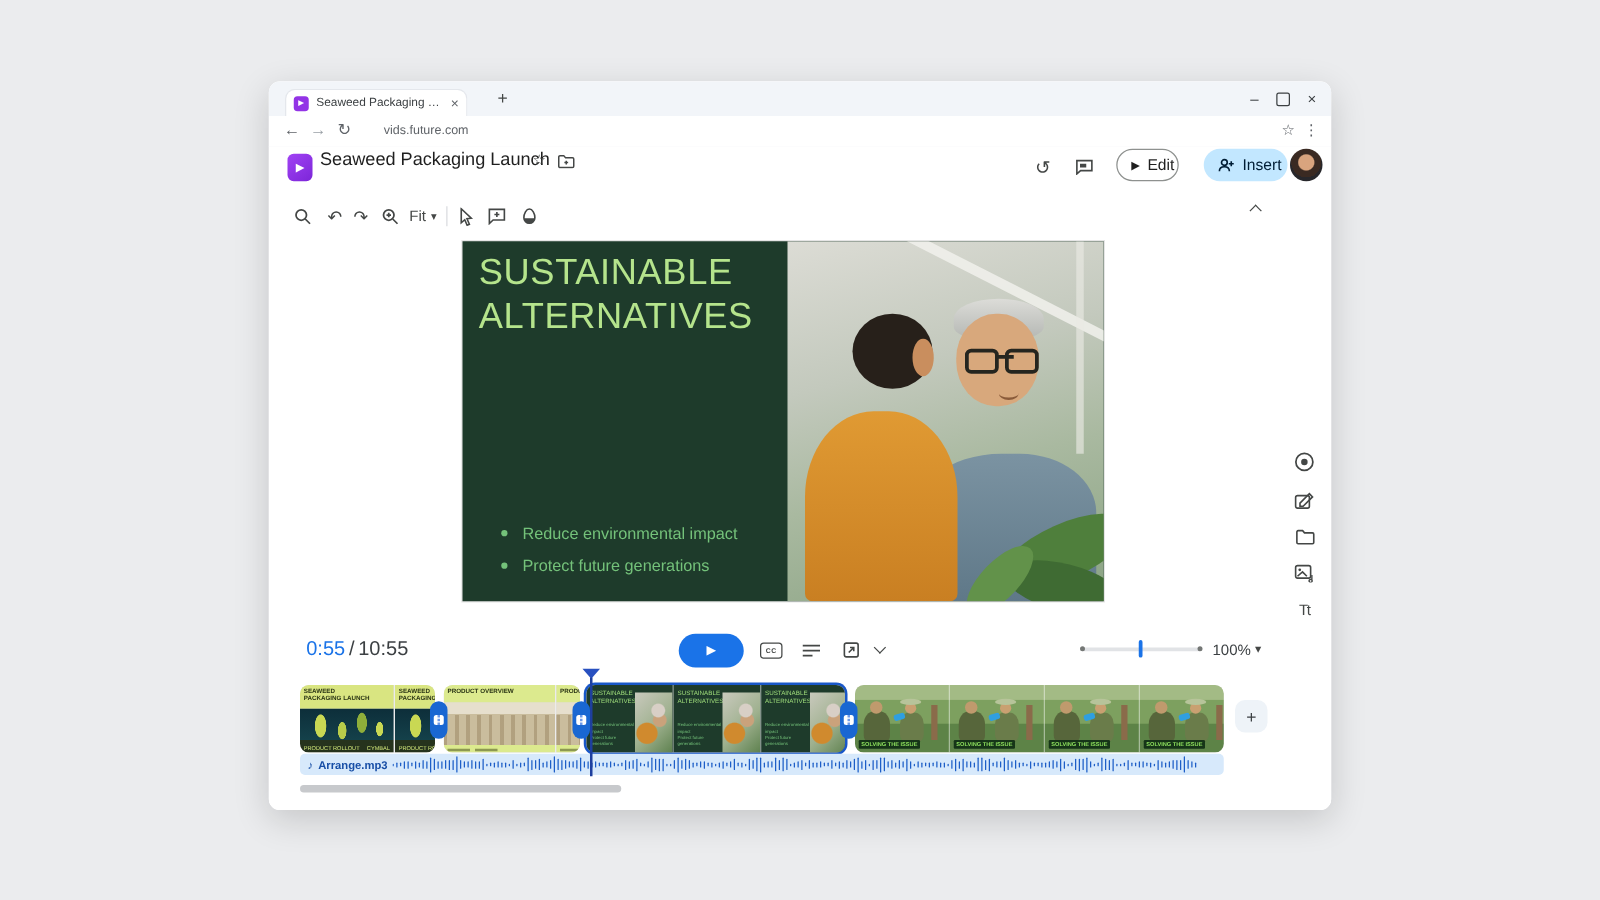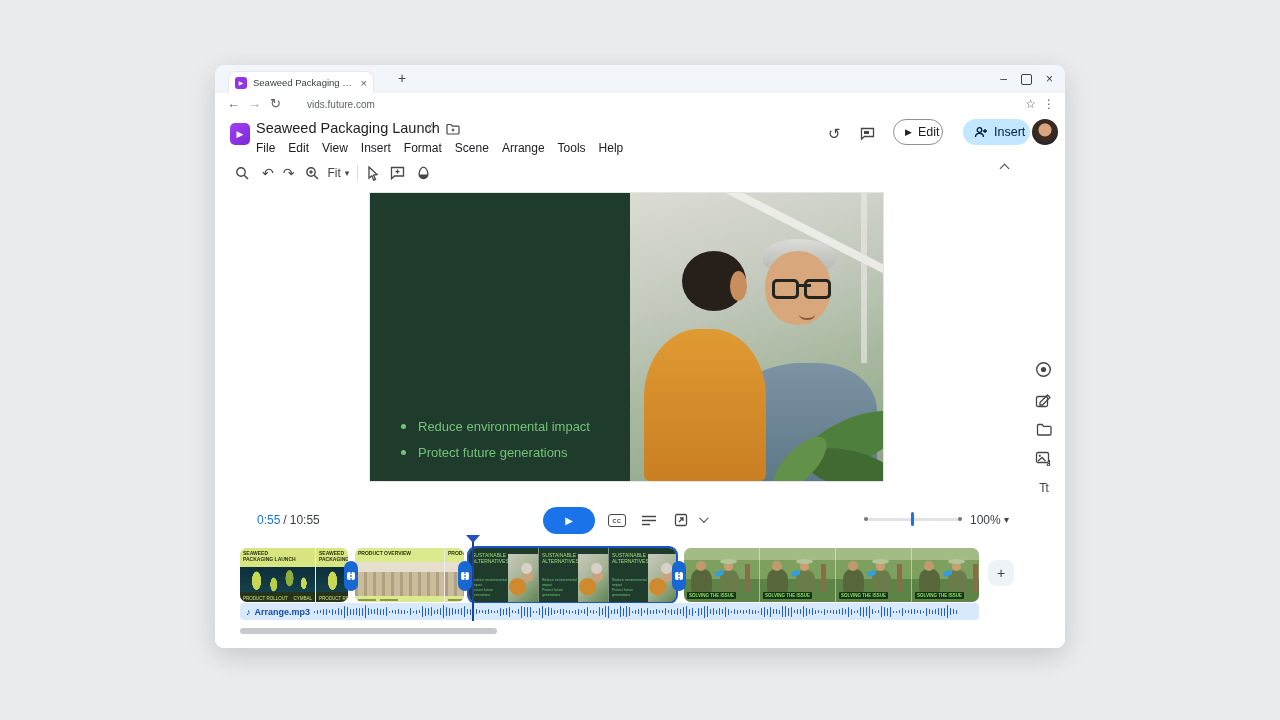--- a/index.html
+++ b/index.html
@@ -193,17 +193,6 @@
           <path d="M5.5 7 h3 M7 5.5 v3"></path>
         </svg>
       </span>
-      <div class="menus">
-        <span>File</span>
-        <span>Edit</span>
-        <span>View</span>
-        <span>Insert</span>
-        <span>Format</span>
-        <span>Scene</span>
-        <span>Arrange</span>
-        <span>Tools</span>
-        <span>Help</span>
-      </div>
 
       <span class="hdr-ic" style="left:613px;top:8px;font-size:15px">↺</span>
       <span class="hdr-ic" style="left:645px;top:10px">

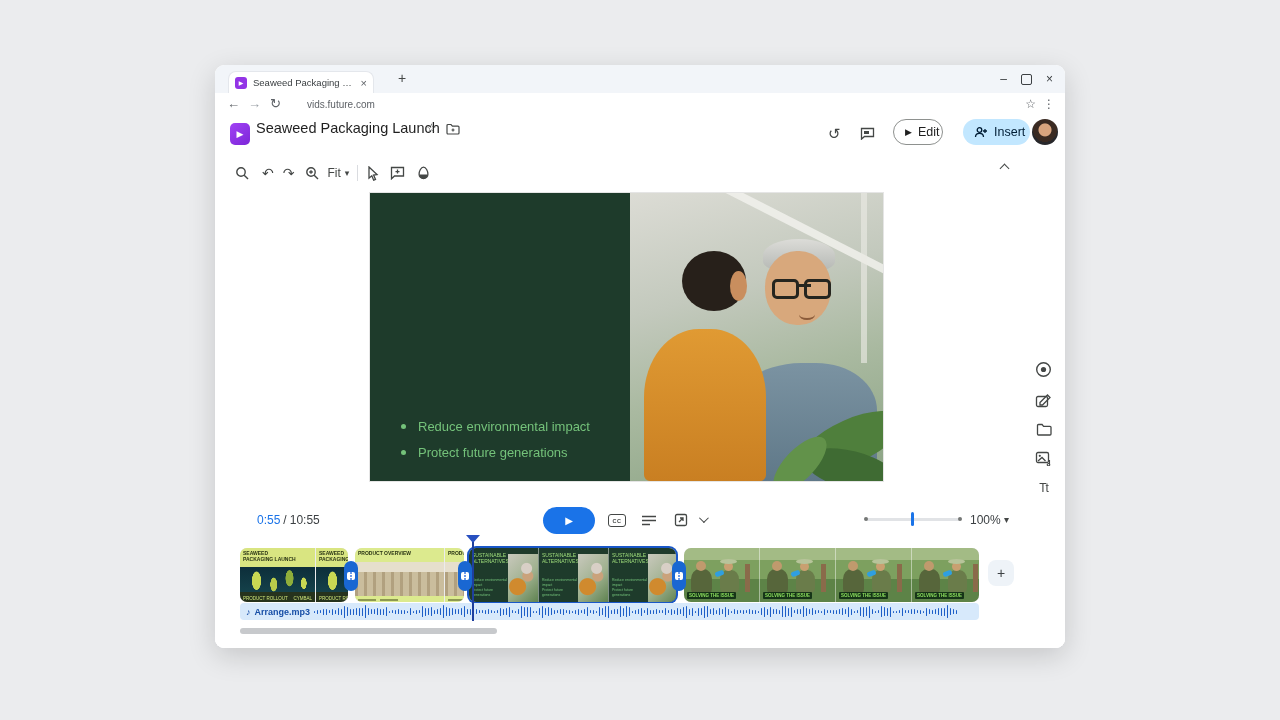--- a/index.html
+++ b/index.html
@@ -256,6 +256,7 @@
       <span class="collapse chev up"></span>
 
       <div class="slide">
+        <div class="slide-title">SUSTAINABLE ALTERNATIVES</div>
         <div class="bullets">
           <div class="b-row">
             <span class="b-dot"></span>

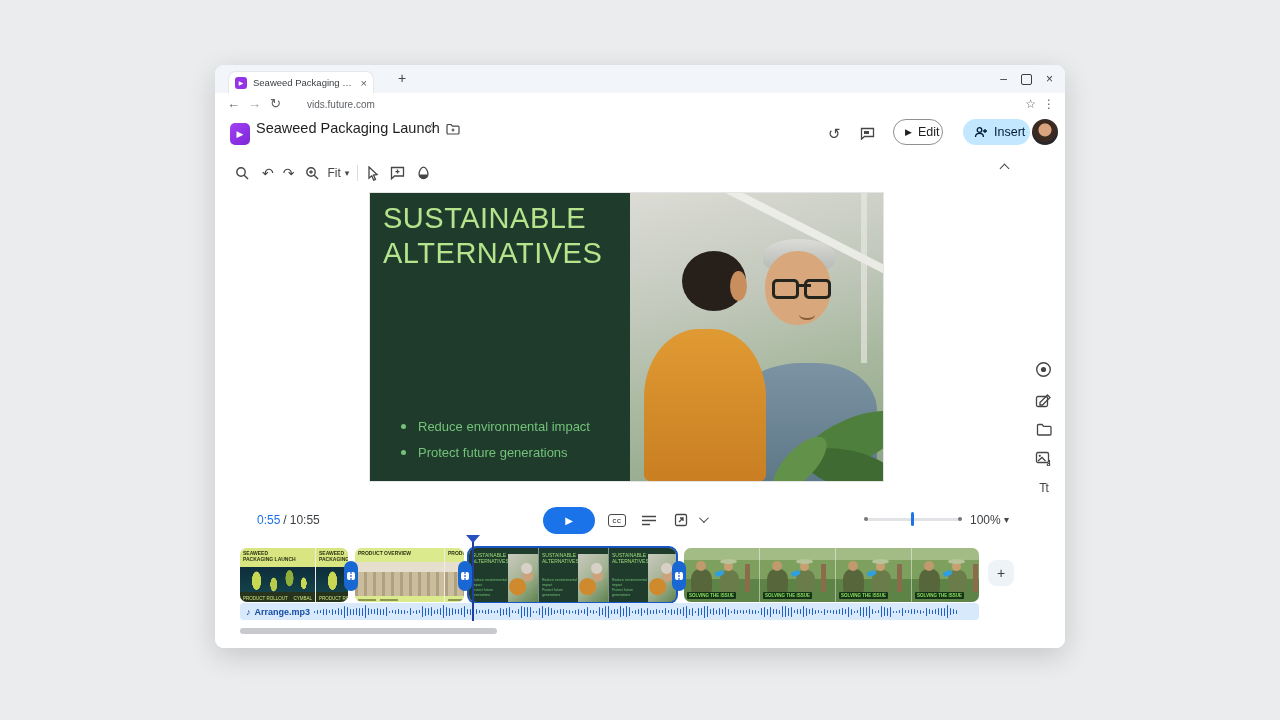--- a/index.html
+++ b/index.html
@@ -84,7 +84,7 @@
   
   .timeline{position:absolute;left:0;top:388px;right:0;height:143px;background:#fff;}
   .ctr{position:absolute;top:0;height:30px;display:flex;align-items:center;}
-  .time{left:42px;font-size:12px;color:#3c4043;}
+  .time{left:30px;font-size:16px;color:#3c4043;}
   .time .cur{color:#1a73e8;}
   .tplay{position:absolute;left:328px;top:2px;width:52px;height:27px;border-radius:14px;background:#1a73e8;
     color:#fff;display:flex;align-items:center;justify-content:center;font-size:10px;}

